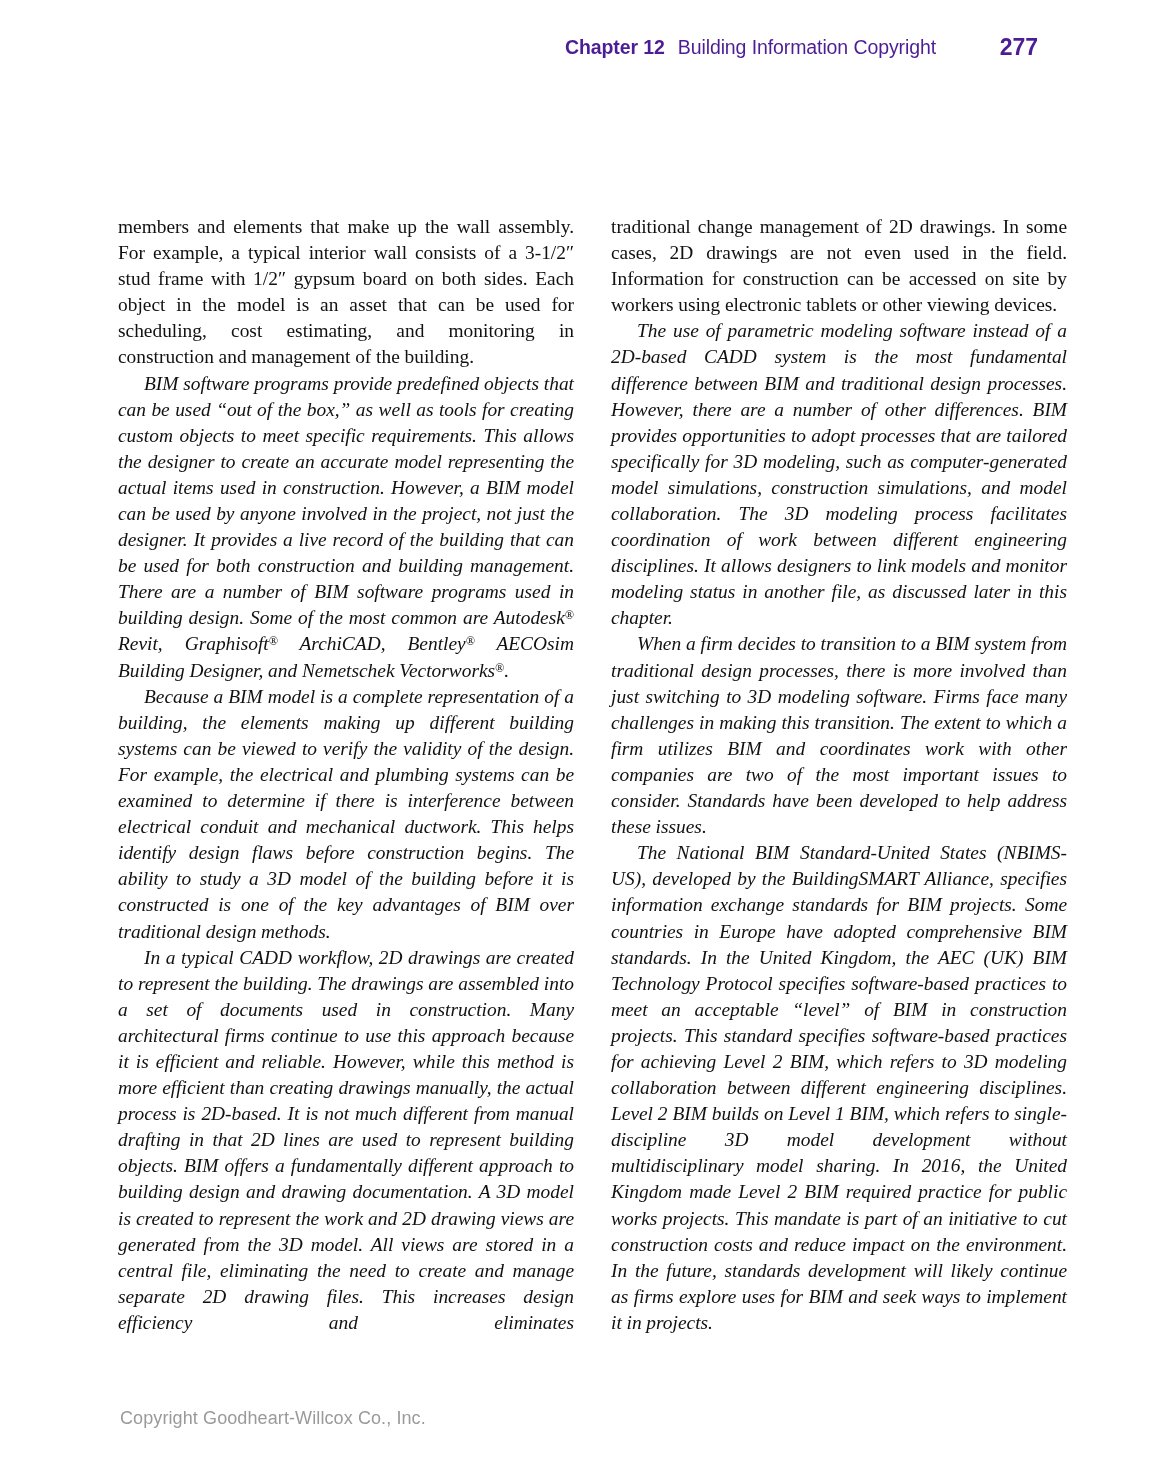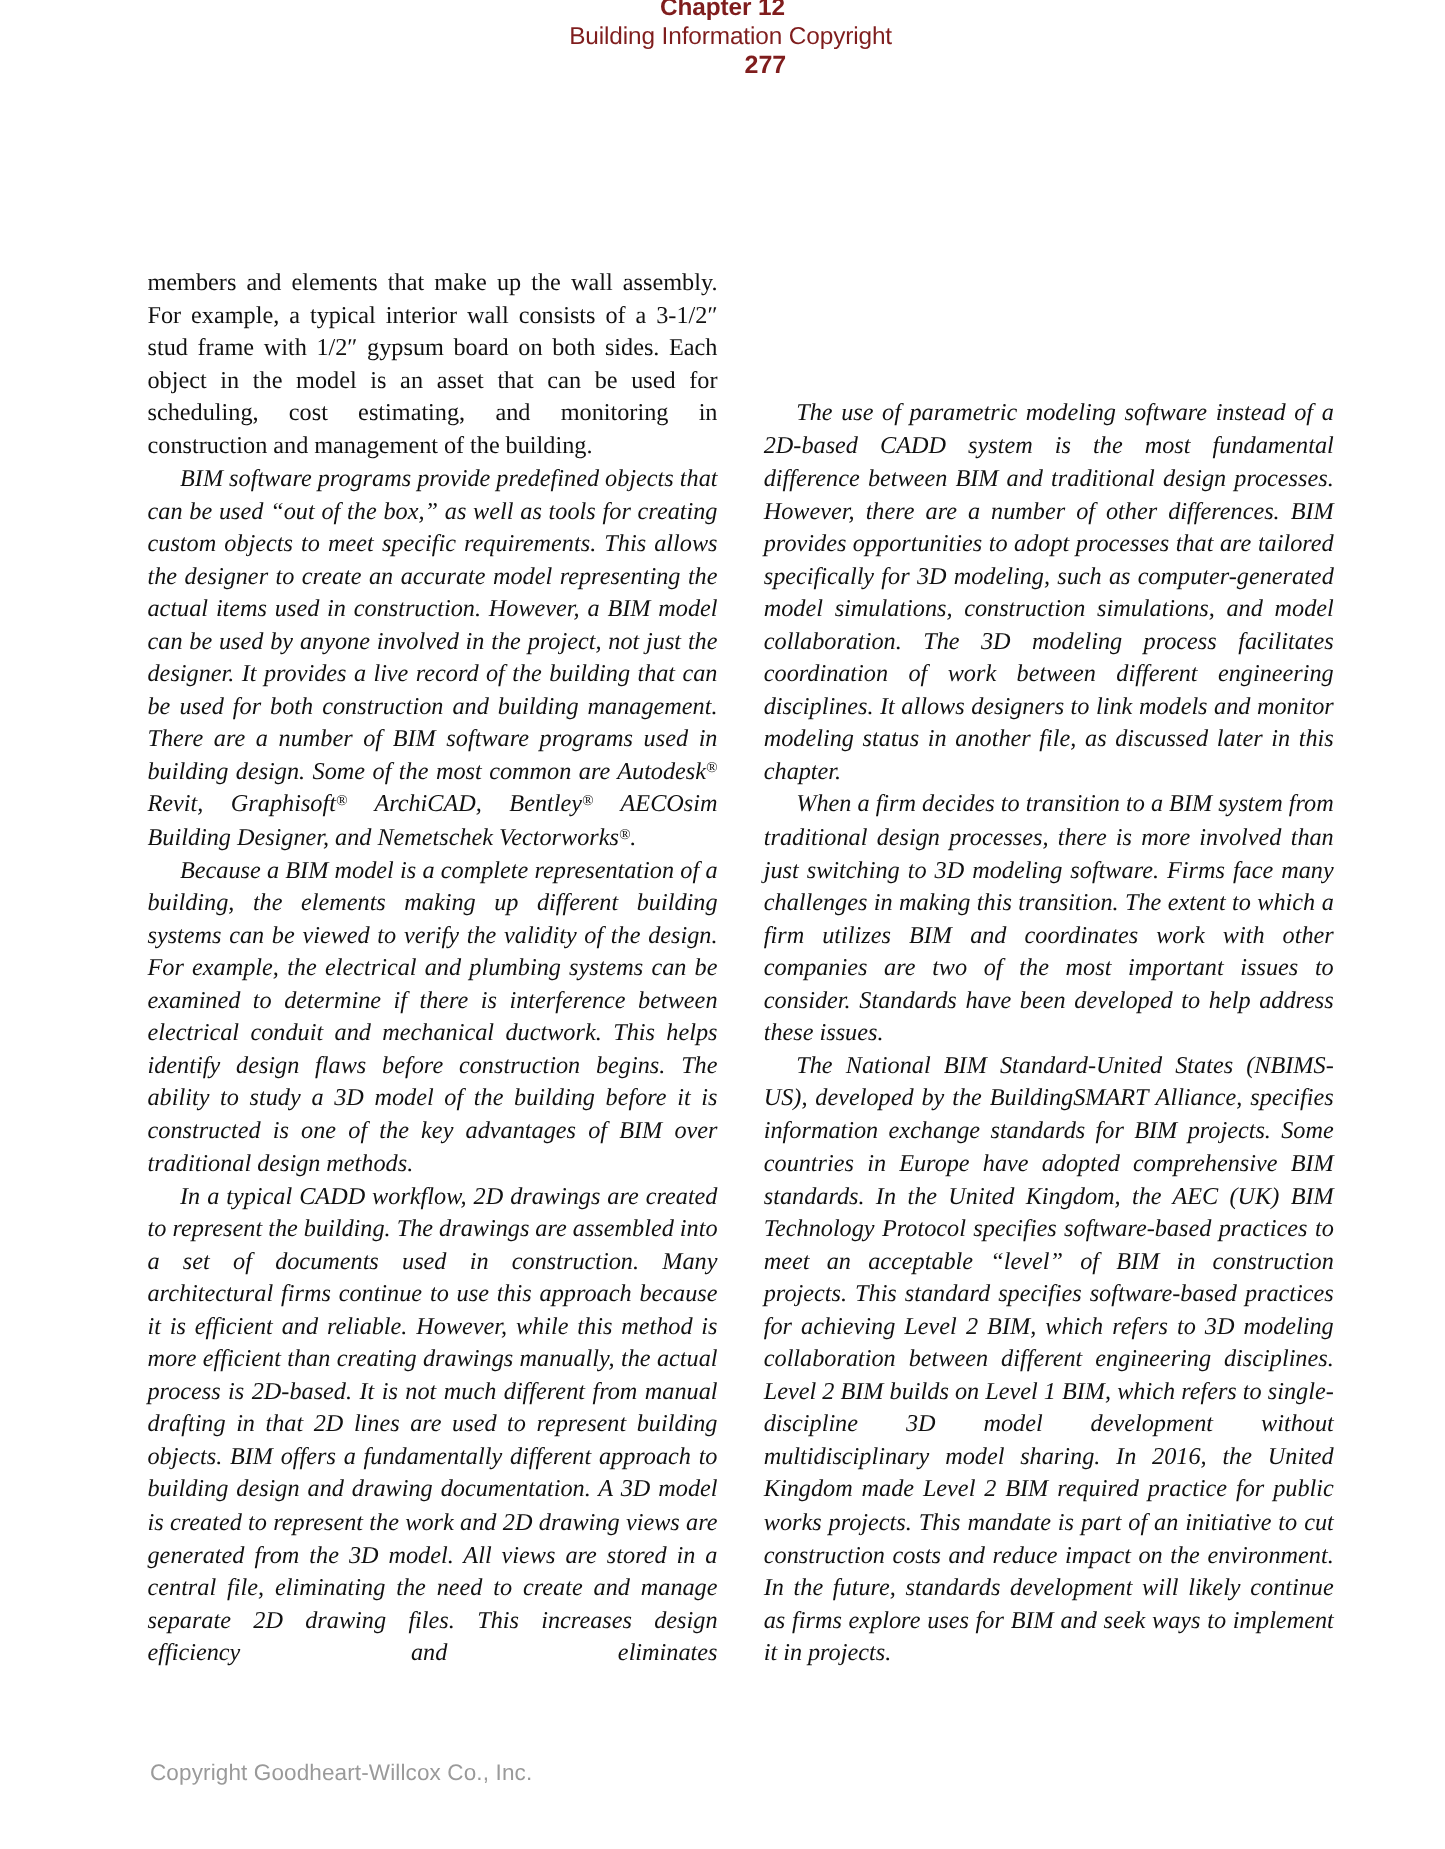--- a/index.html
+++ b/index.html
@@ -27,8 +27,7 @@
     align-items: center;
     justify-content: flex-end;
     font-family: "Liberation Sans", "DejaVu Sans", sans-serif;
-    color: #7f1d1d;
-    flex-direction: column;
+    color: #4c1d95;
   }
   .runhead .chapter-label {
     font-weight: bold;

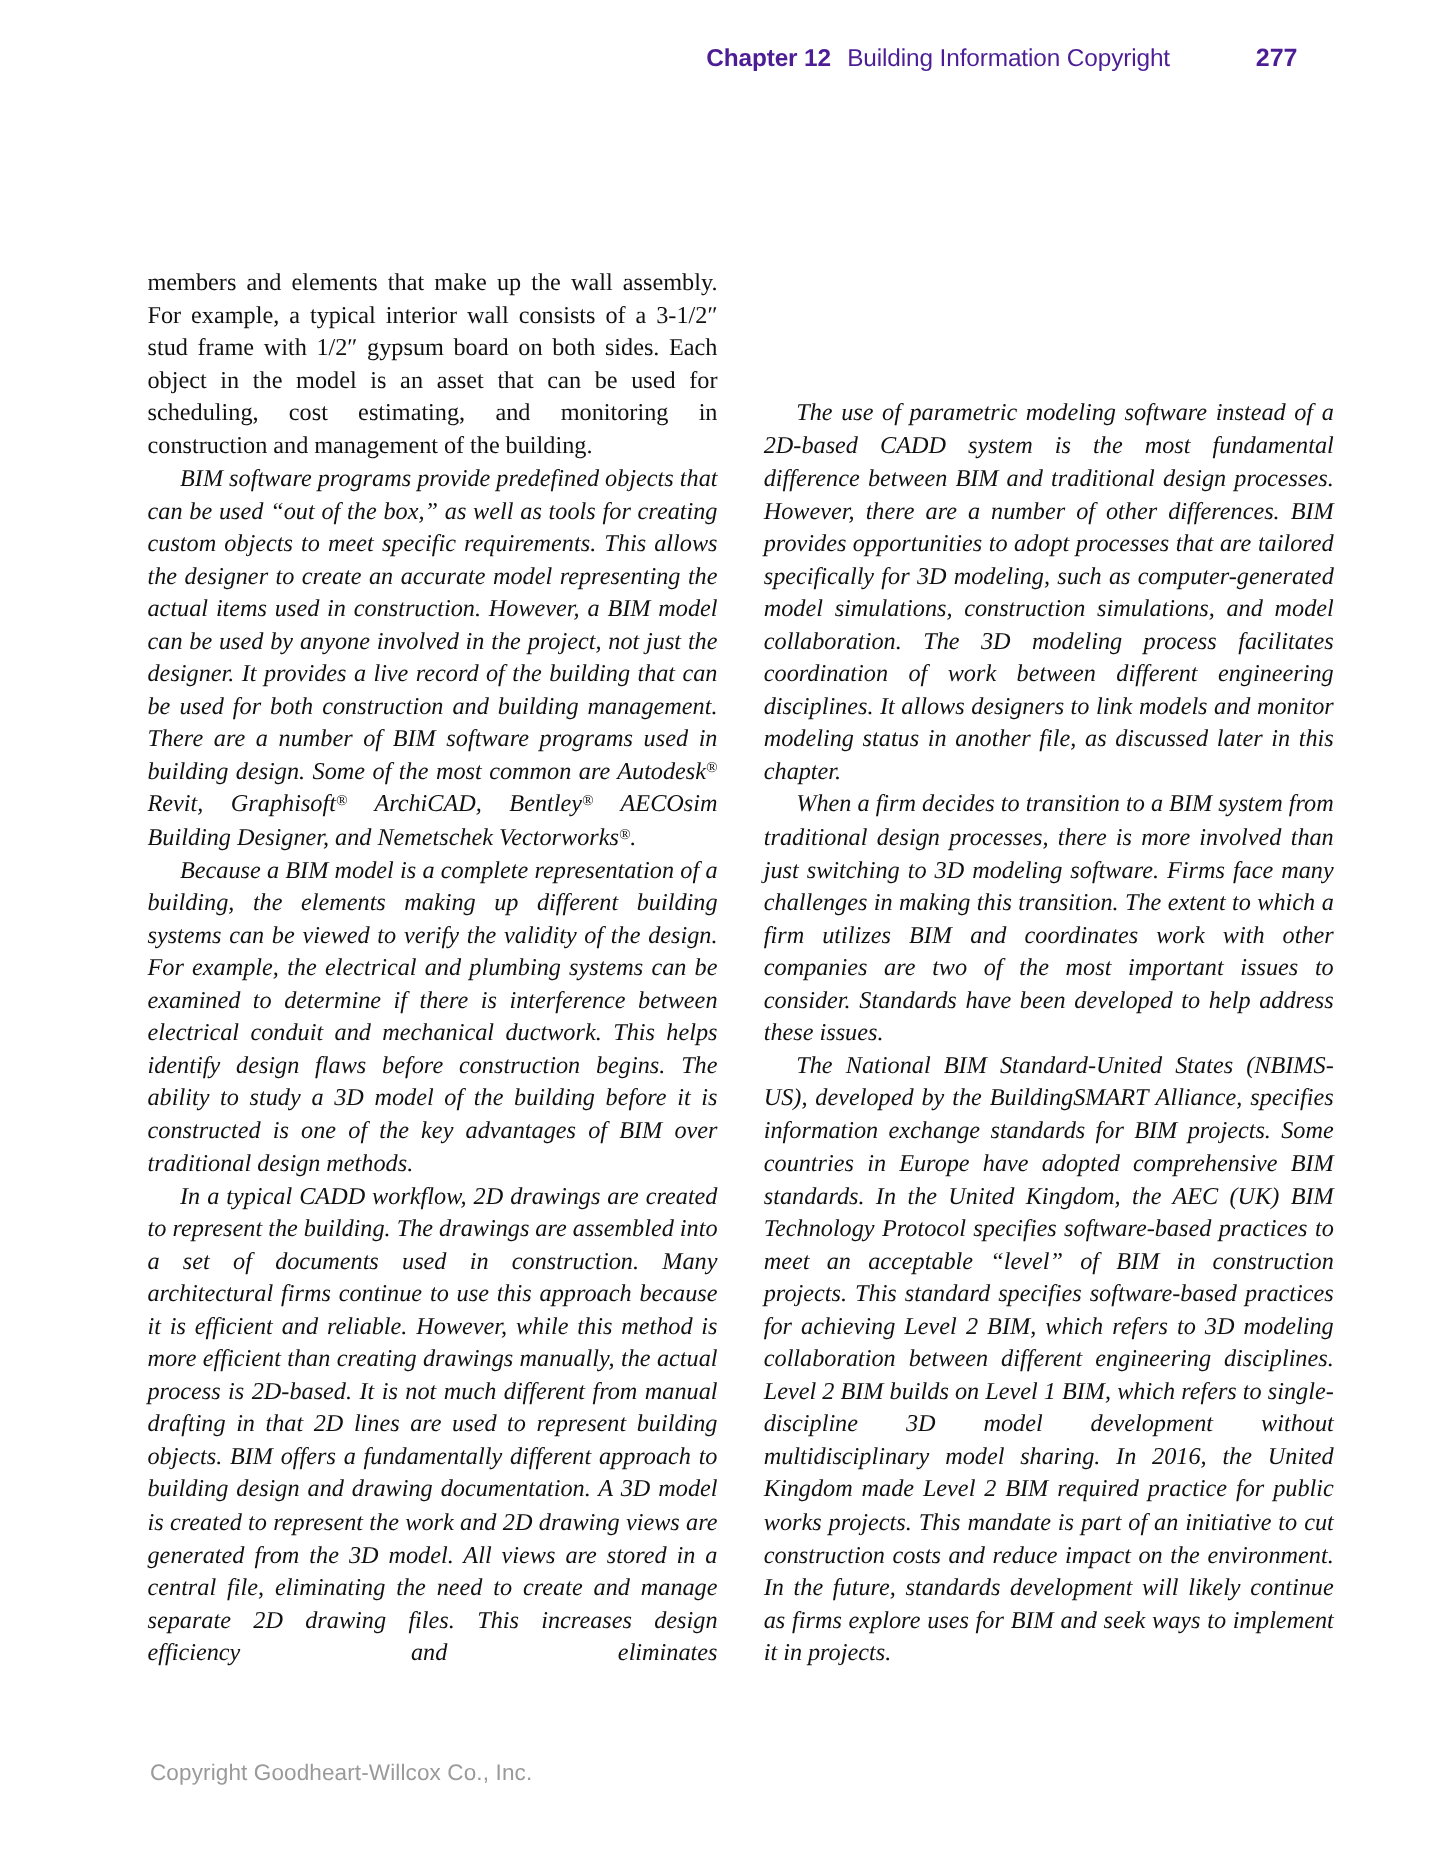--- a/index.html
+++ b/index.html
@@ -44,7 +44,7 @@
   }
   .runhead .folio {
     font-weight: bold;
-    font-size: 20px;
+    font-size: 23px;
     margin-left: 56px;
     min-width: 46px;
     text-align: right;

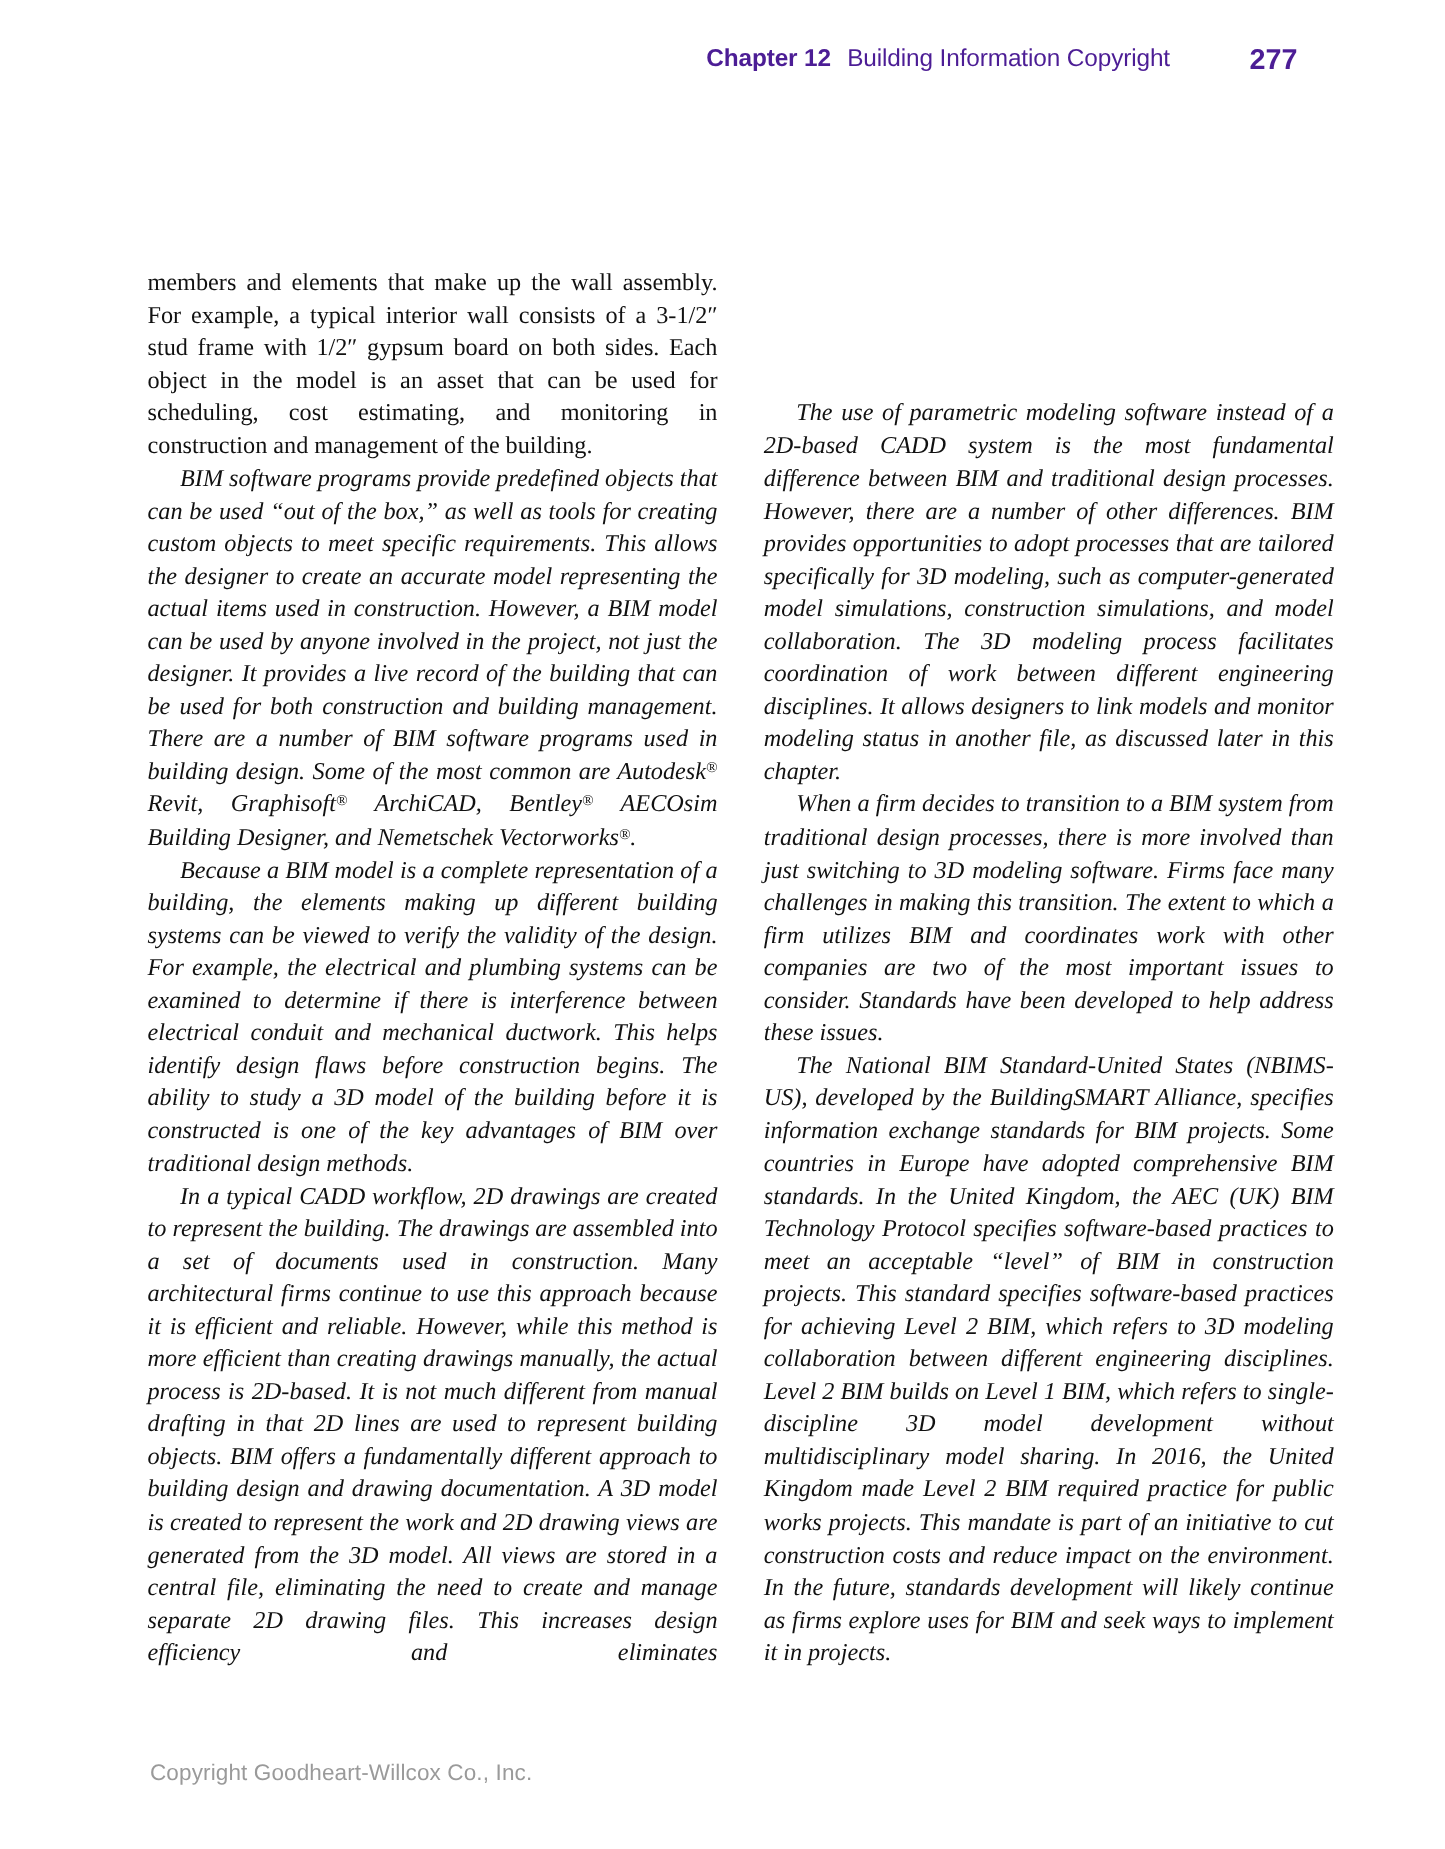--- a/index.html
+++ b/index.html
@@ -120,6 +120,7 @@
     </div>
 
     <div class="col">
+      <p>traditional change management of 2D drawings. In some cases, 2D drawings are not even used in the field. Information for construction can be accessed on site by workers using electronic tablets or other viewing devices.</p>
       <p class="indent">The use of parametric modeling software instead of a 2D-based CADD system is the most fundamental difference between BIM and traditional design processes. However, there are a number of other differences. BIM provides opportunities to adopt processes that are tailored specifically for 3D modeling, such as computer-generated model simulations, construction simulations, and model collaboration. The 3D modeling process facilitates coordination of work between different engineering disciplines. It allows designers to link models and monitor modeling status in another file, as discussed later in this chapter.</p>
       <p class="indent">When a firm decides to transition to a BIM system from traditional design processes, there is more involved than just switching to 3D modeling software. Firms face many challenges in making this transition. The extent to which a firm utilizes BIM and coordinates work with other companies are two of the most important issues to consider. Standards have been developed to help address these issues.</p>
       <p class="indent">The National BIM Standard-United States (NBIMS-US), developed by the BuildingSMART Alliance, specifies information exchange standards for BIM projects. Some countries in Europe have adopted comprehensive BIM standards. In the United Kingdom, the AEC (UK) BIM Technology Protocol specifies software-based practices to meet an acceptable “level” of BIM in construction projects. This standard specifies software-based practices for achieving Level 2 BIM, which refers to 3D modeling collaboration between different engineering disciplines. Level 2 BIM builds on Level 1 BIM, which refers to single-discipline 3D model development without multidisciplinary model sharing. In 2016, the United Kingdom made Level 2 BIM required practice for public works projects. This mandate is part of an initiative to cut construction costs and reduce impact on the environment. In the future, standards development will likely continue as firms explore uses for BIM and seek ways to implement it in projects.</p>

